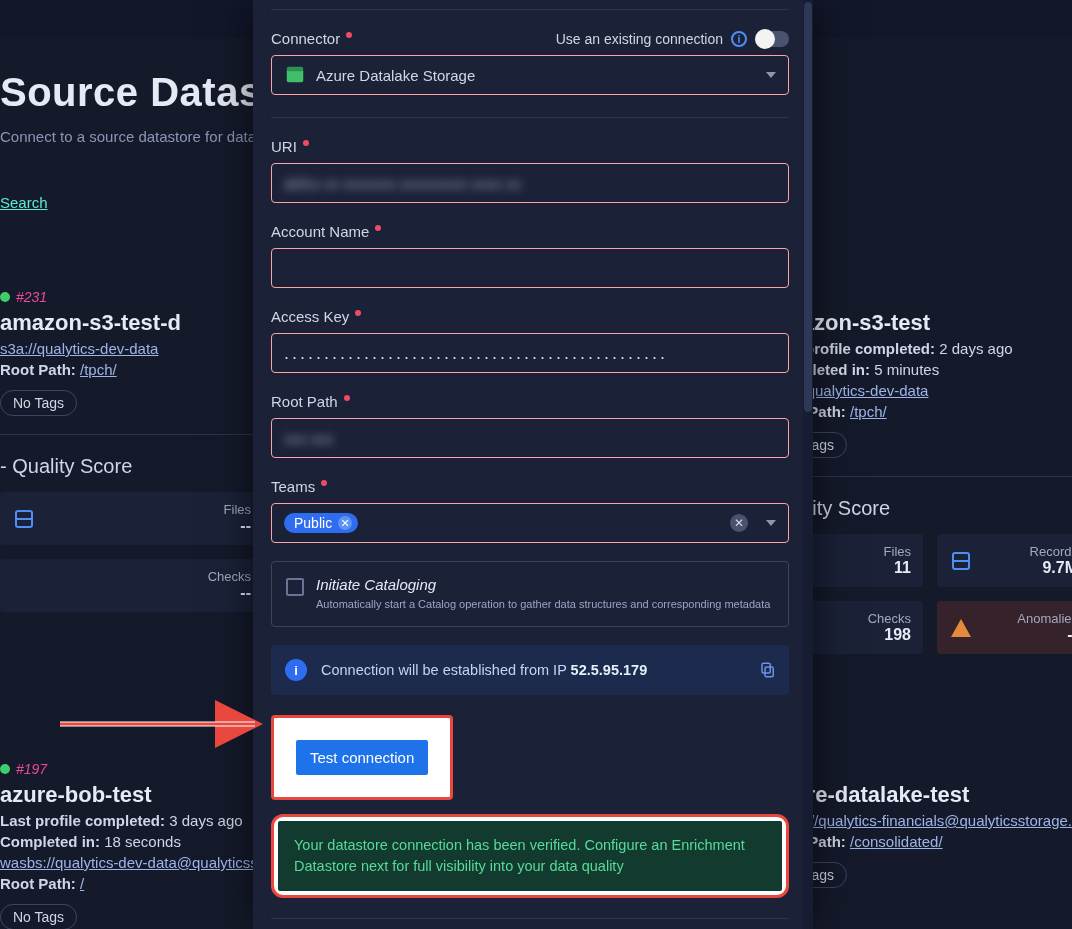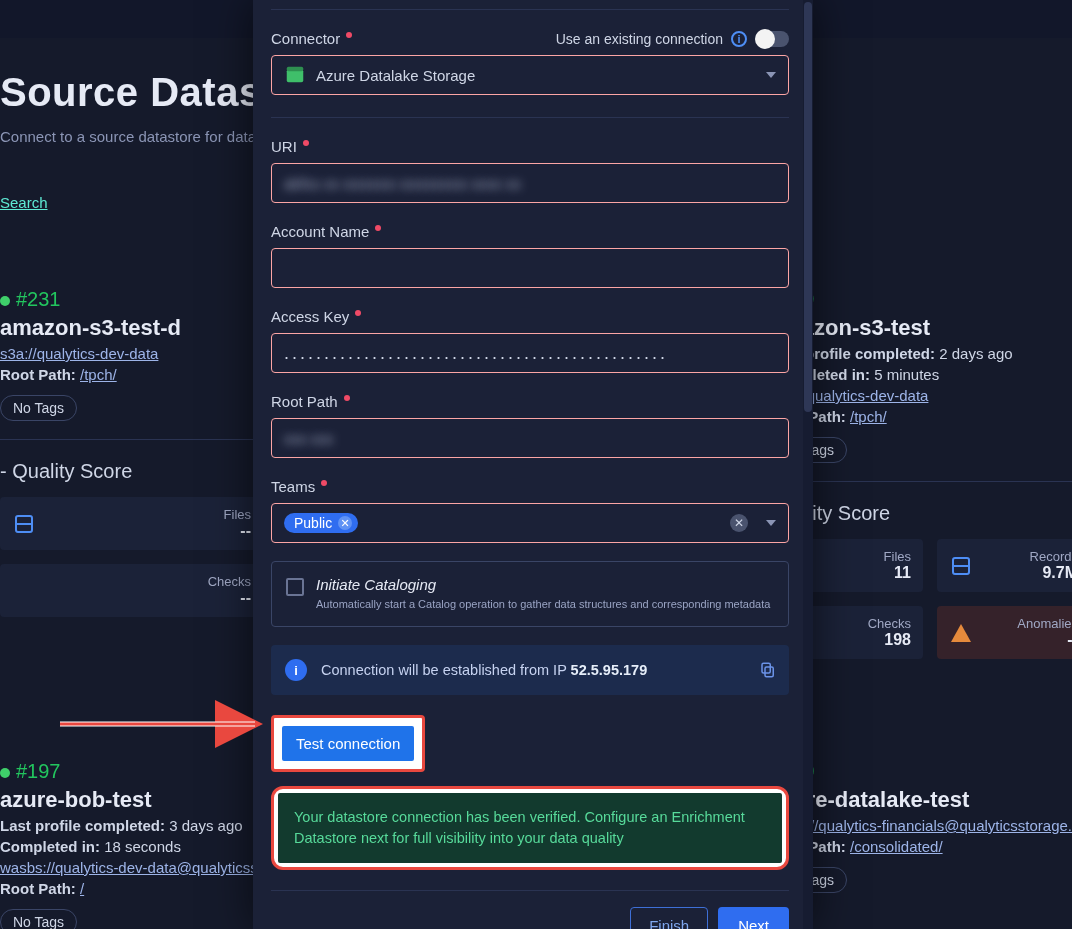--- a/index.html
+++ b/index.html
@@ -11,7 +11,7 @@
   .bg-subtitle { position:absolute; left:0; top:128px; font-size:15px; color:#8b95b5; }
   .bg-search { position:absolute; left:0; top:194px; width:250px; height:28px; color:#5eead4; font-size:15px;text-decoration:underline; }
   .bg .card { position:absolute; width:540px; border-radius:6px; }
-  .card .idline { font-size:20px; color:#22c55e; }
+  .card .idline { font-size:14px; color:#ec4899;font-style:italic; }
   .card .name { font-size:22px; font-weight:600; color:#e6eaf5; margin-top:4px; }
   .card .linklike { color:#9db4e8; text-decoration:underline; font-size:15px; }
   .card .meta { font-size:15px; color:#cfd6e6; margin-top:4px; }

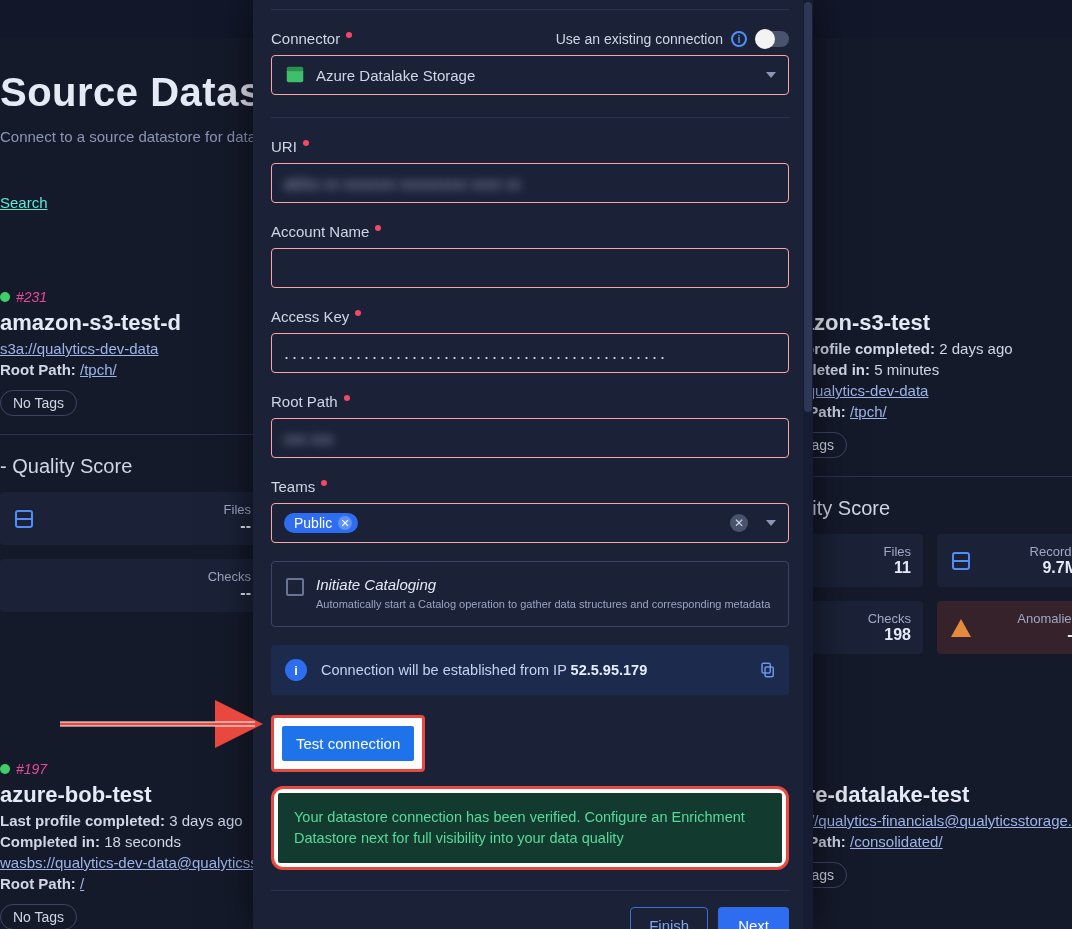--- a/index.html
+++ b/index.html
@@ -65,7 +65,7 @@
   .info-banner strong { color:#e6eef9; }
   .copy-icon { position:absolute; right:12px; top:50%; transform:translateY(-50%); width:18px; height:18px; }
 
-  .test-btn-wrap { margin-top:20px; padding:6px; border:3px solid #e9483f; border-radius:4px; display:inline-block; background:#fff; }
+  .test-btn-wrap { margin-top:20px; padding:20px; border:3px solid #e9483f; border-radius:4px; display:inline-block; background:#fff; }
   .test-btn { background:#1f73ea; color:#fff; border:2px solid #fff; border-radius:4px; padding:9px 14px; font-size:15px; cursor:pointer; }
 
   .success-msg { margin-top:14px; border:3px solid #e9483f; border-radius:12px; padding:4px; background:#fff; }

